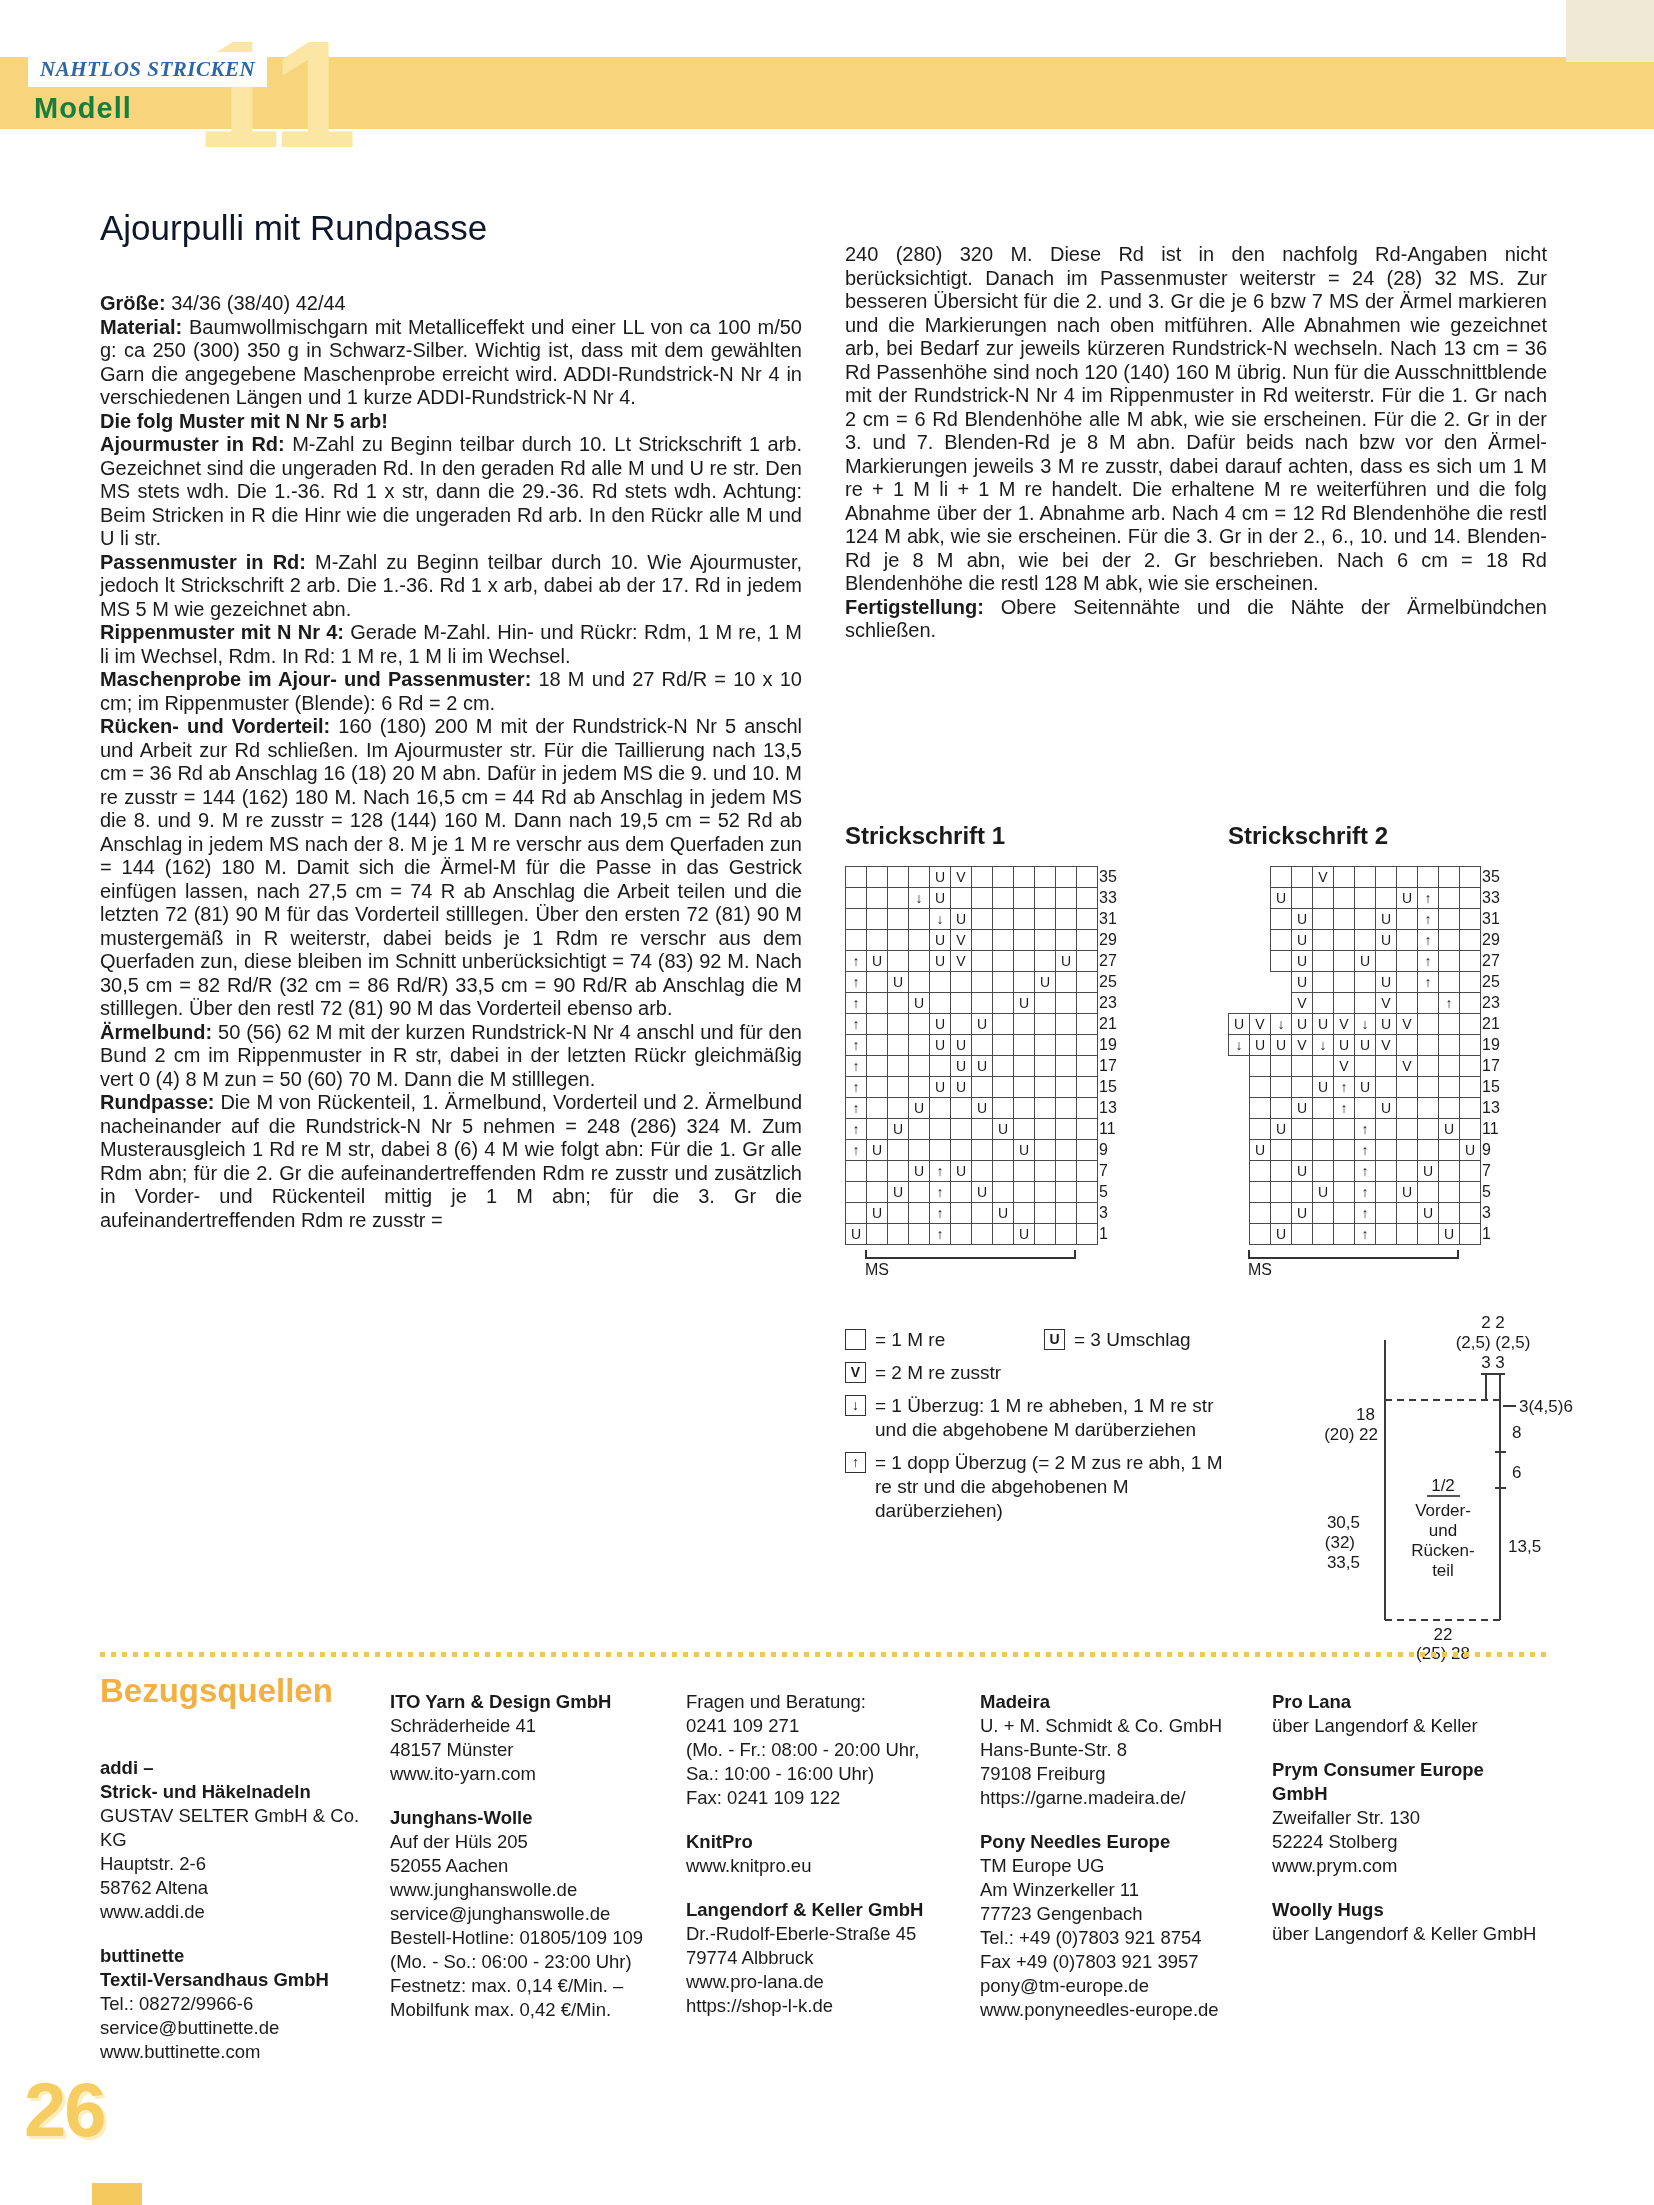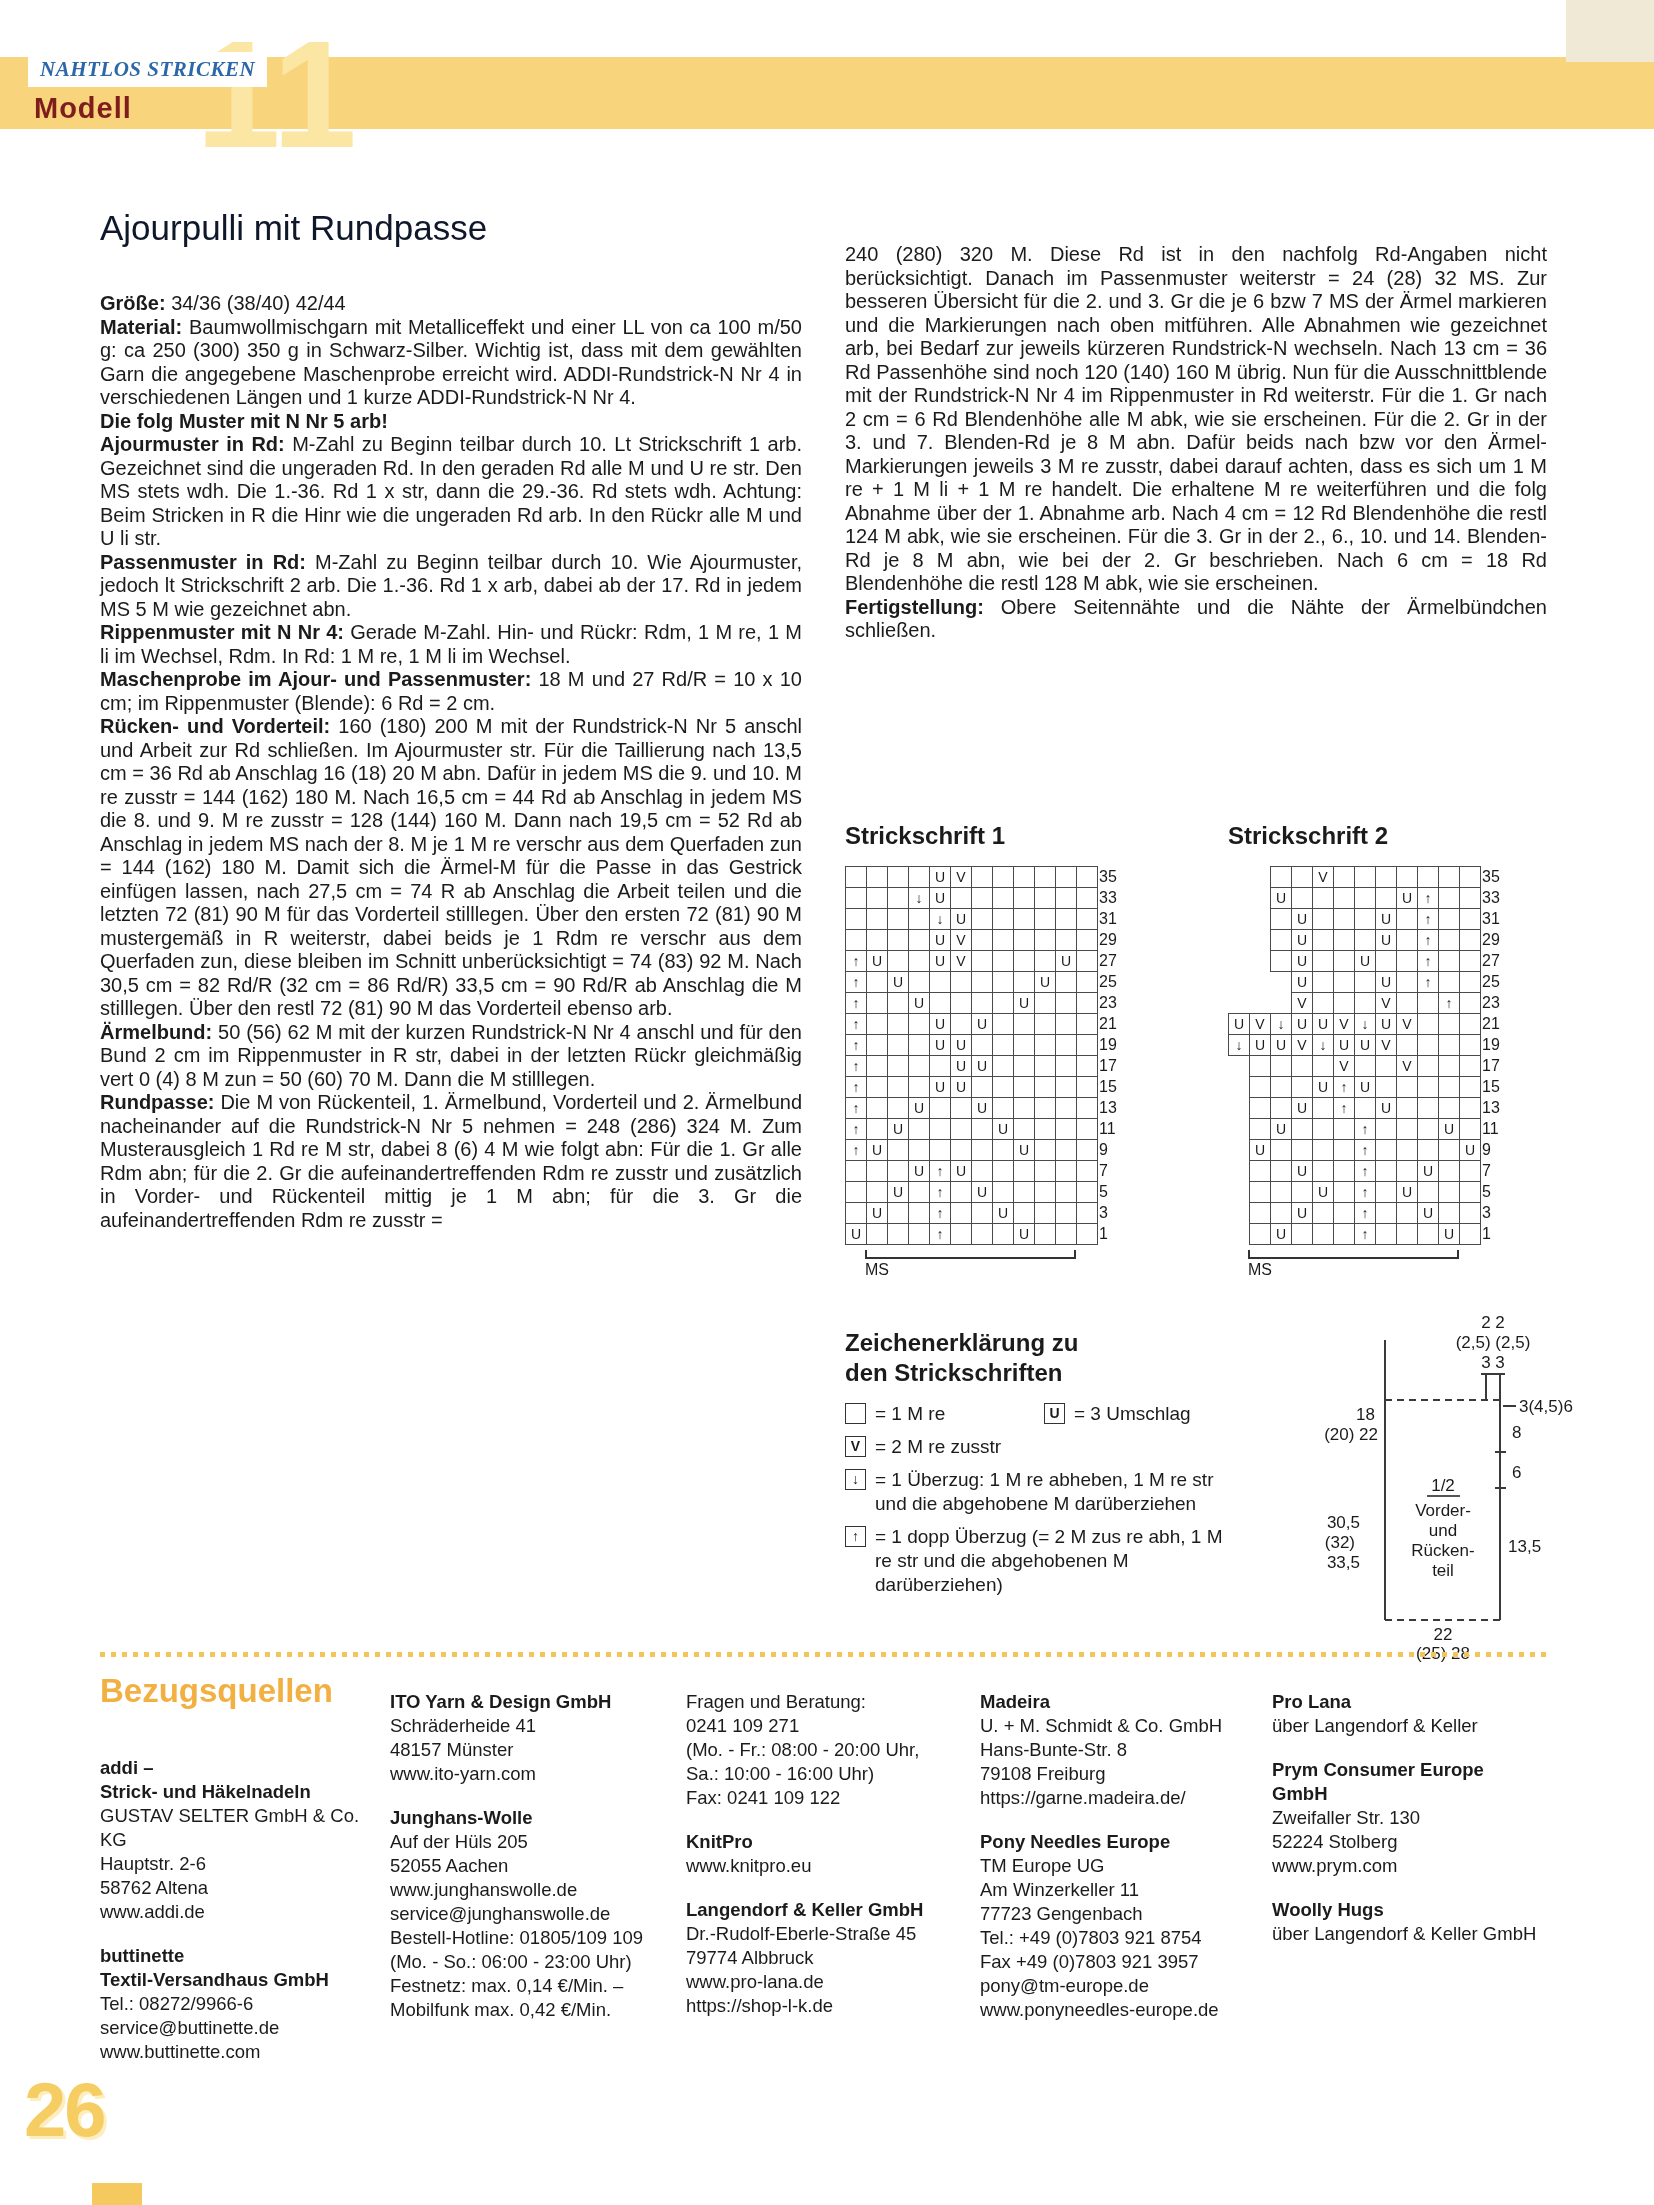--- a/index.html
+++ b/index.html
@@ -13,7 +13,7 @@
   .series-box{position:absolute;left:28px;top:52px;background:#fff;padding:5px 12px;
     font-family:"Liberation Serif",serif;font-style:italic;font-weight:bold;font-size:21px;
     color:#2c67a8;letter-spacing:.5px;z-index:3}
-  .model-label{position:absolute;left:34px;top:92px;font-size:29px;font-weight:bold;color:#7f1d1d;
+  .model-label{position:absolute;left:34px;top:92px;font-size:29px;font-weight:bold;color:#15803d;
     letter-spacing:1px;z-index:3}
   .model-number{position:absolute;left:196px;top:18px;font-size:152px;line-height:1;font-weight:bold;
     color:#fbe7a3;z-index:2}

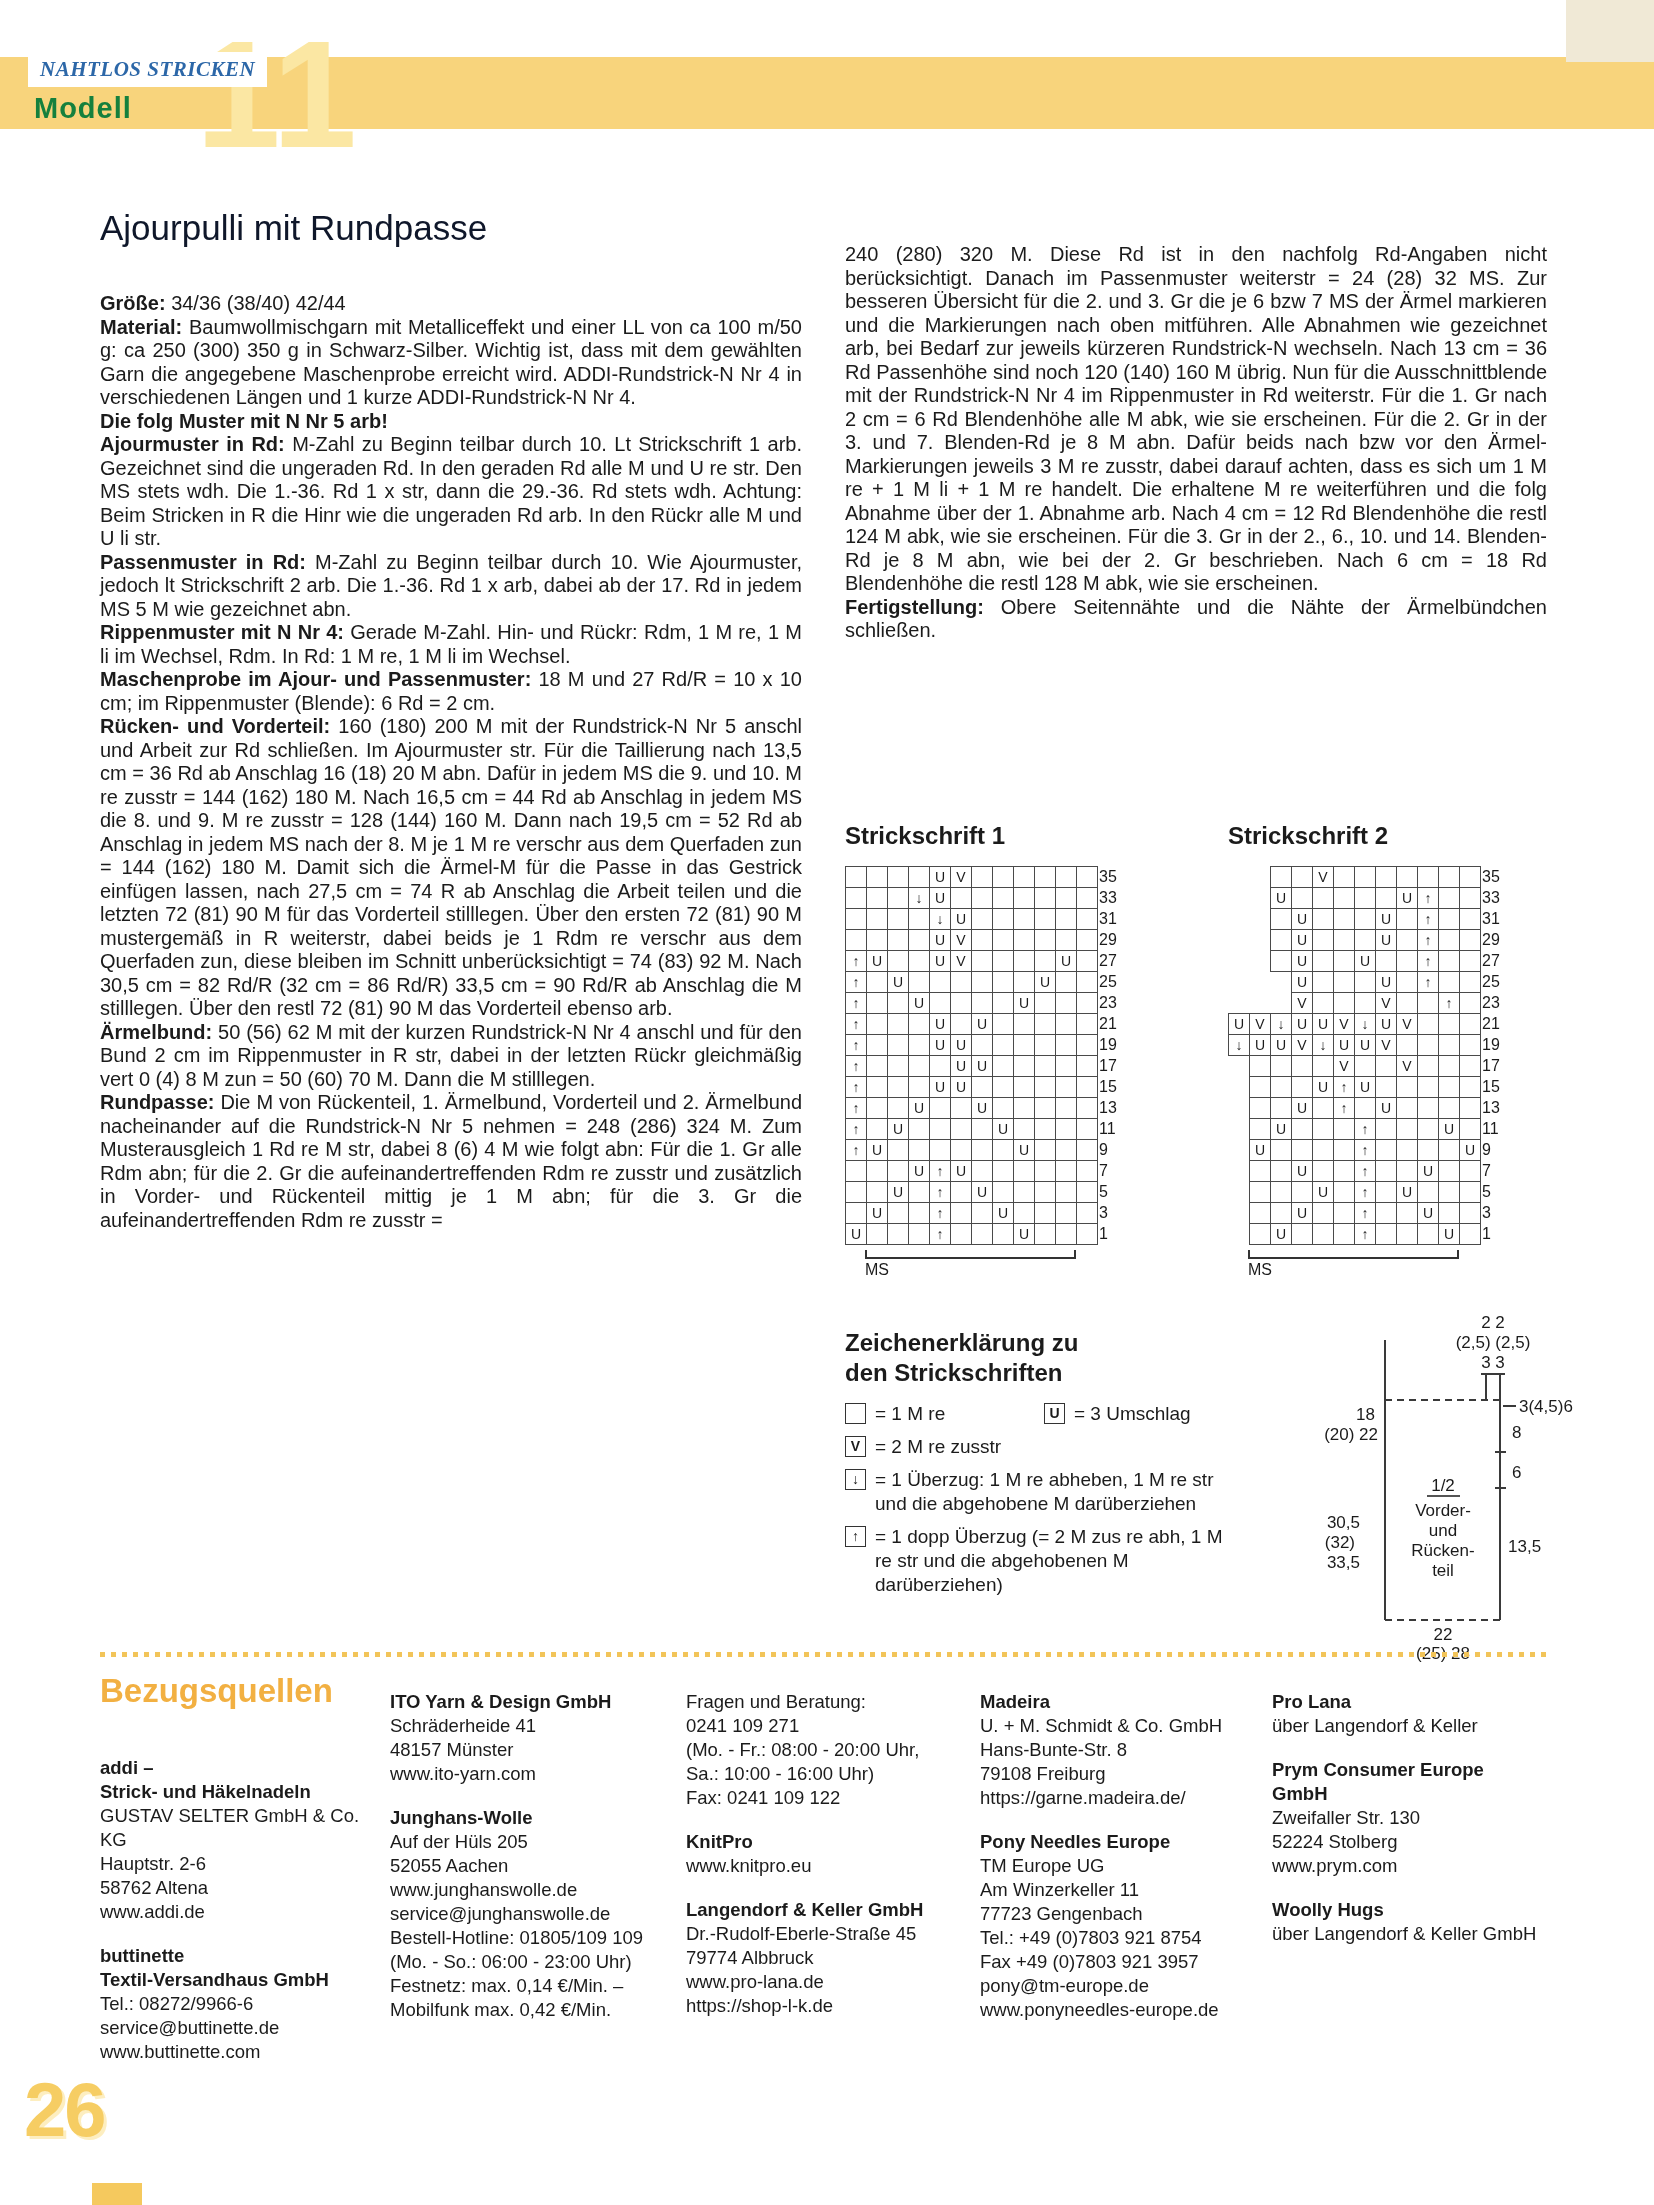--- a/index.html
+++ b/index.html
@@ -662,7 +662,6 @@
   </div>
 
   <div class="legend">
-    <div class="legend-title">Zeichenerklärung zu den Strickschriften</div>
     <div class="lg-row">
       <div class="lg-item">
         <span class="sym"></span>

